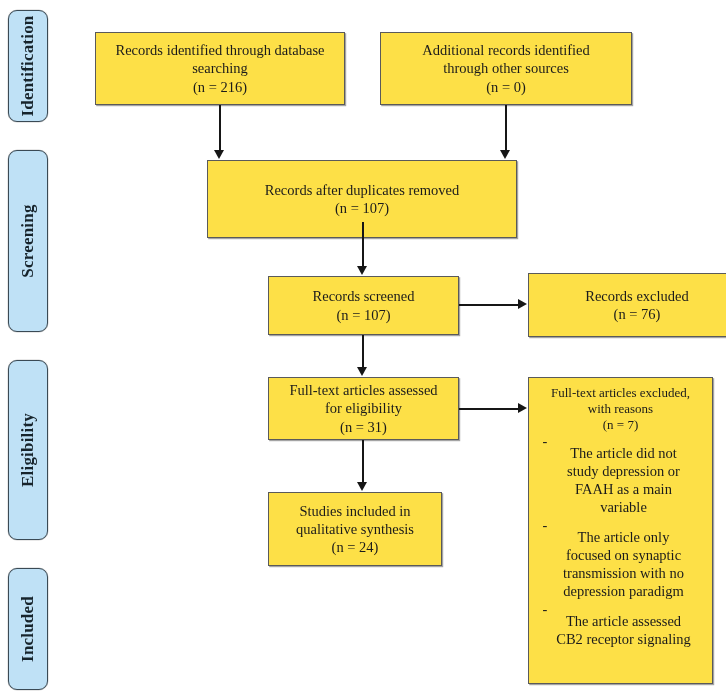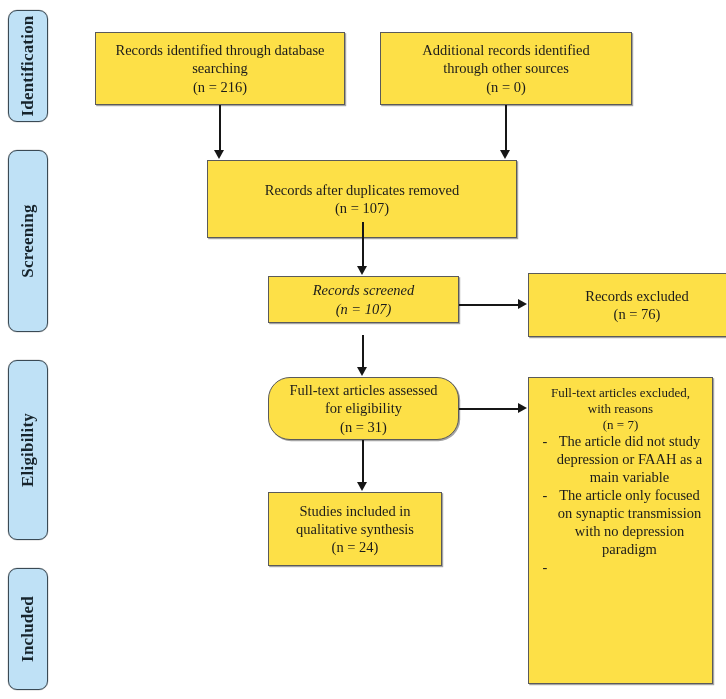--- a/index.html
+++ b/index.html
@@ -164,7 +164,7 @@
   <div class="conn conn-v" style="left:362px; top:222px; height:45px;"></div>
   <div class="arrow-down" style="left:357px; top:266px;"></div>
 
-  <div class="flow-box" style="left:268px; top:276px; width:191px; height:47px;font-style:italic;">
+  <div class="flow-box" style="left:268px; top:276px; width:191px; height:59px;">
     <div class="flow-text">Records screened
 (n = 107)</div>
   </div>

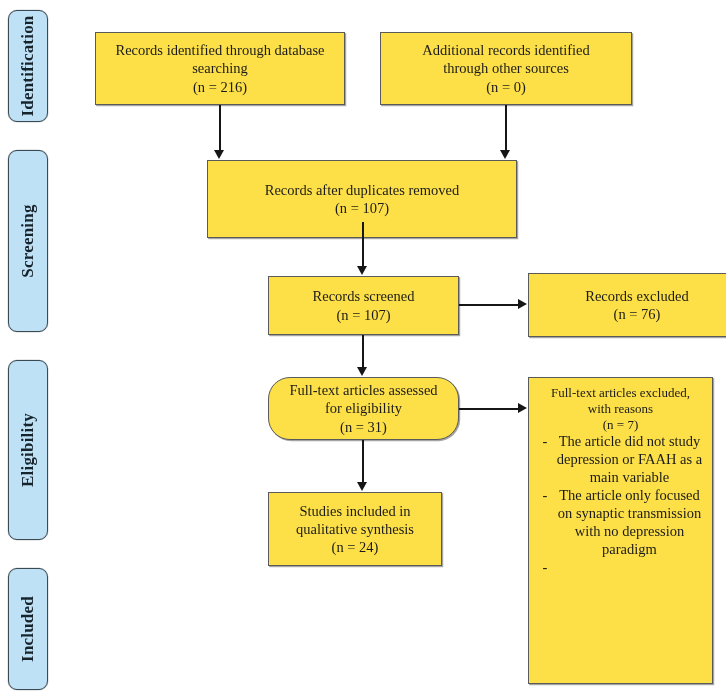--- a/index.html
+++ b/index.html
@@ -180,7 +180,7 @@
   <div class="conn conn-v" style="left:362px; top:335px; height:33px;"></div>
   <div class="arrow-down" style="left:357px; top:367px;"></div>
 
-  <div class="flow-box" style="left:268px; top:377px; width:191px; height:63px;border-radius:22px;">
+  <div class="flow-box" style="left:268px; top:377px; width:191px; height:63px;">
     <div class="flow-text">Full-text articles assessed
 for eligibility
 (n = 31)</div>

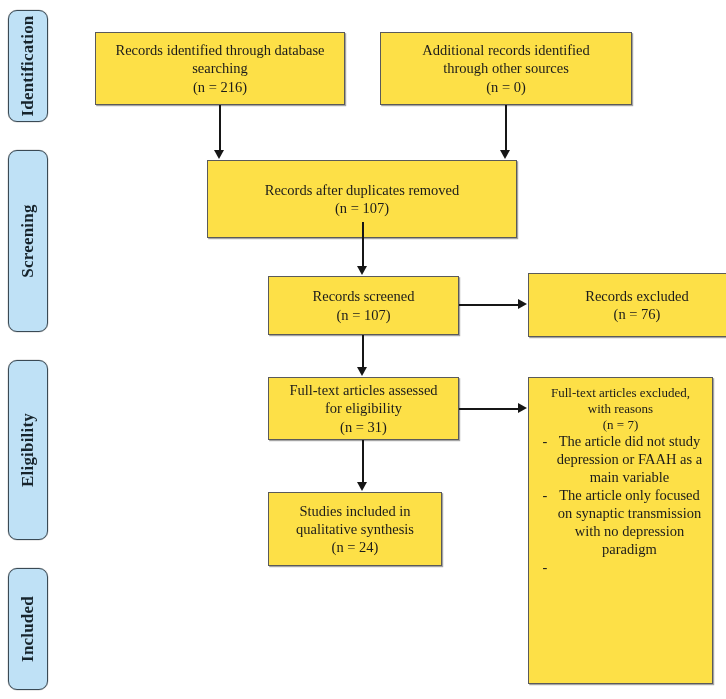--- a/index.html
+++ b/index.html
@@ -91,7 +91,8 @@
   }
   .reason-text {
     flex: 1 1 auto;
-    padding-right: 8px;
+    padding-right: 20px;
+    margin-top: 12px;
   }
 
   

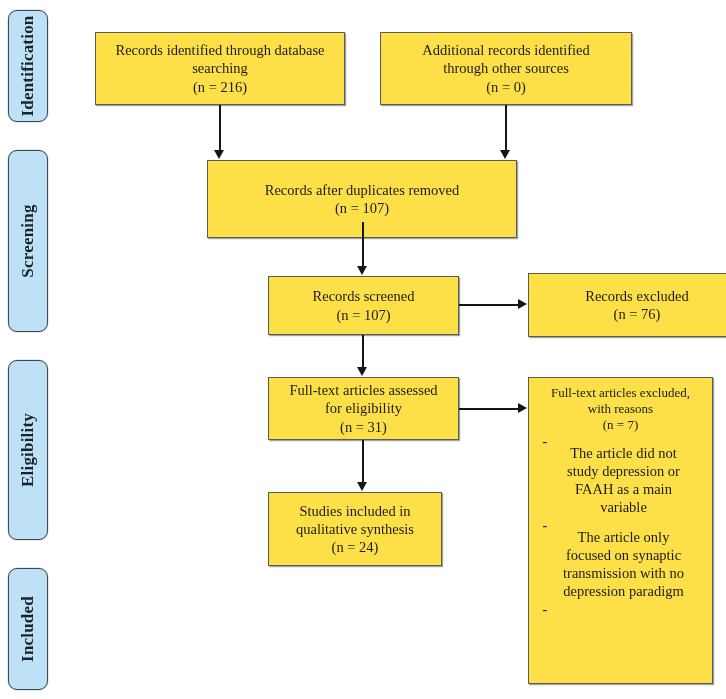--- a/index.html
+++ b/index.html
@@ -202,6 +202,7 @@
       </li>
       <li class="reason-item">
         <span class="reason-dash">-</span>
+        <span class="reason-text">The article assessed CB2 receptor signaling</span>
       </li>
     </ul>
   </div>

